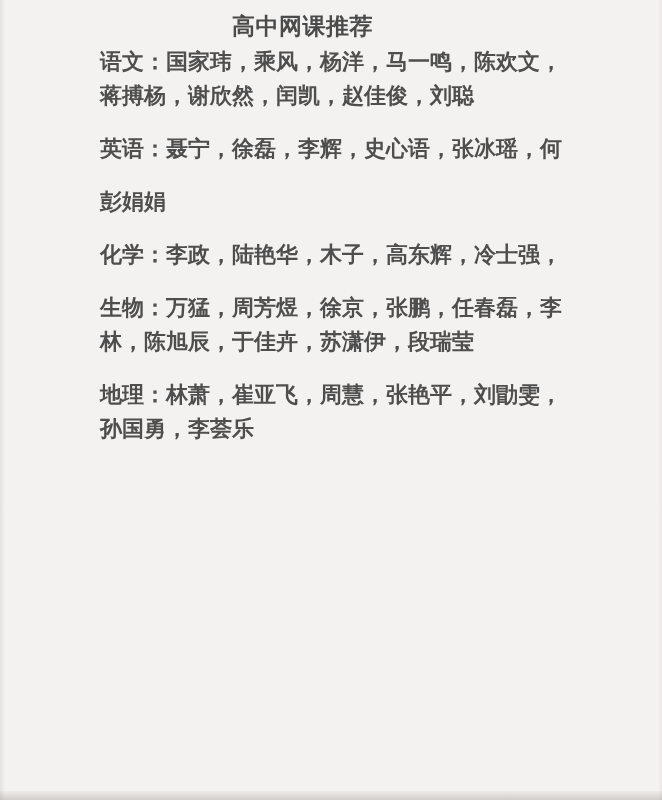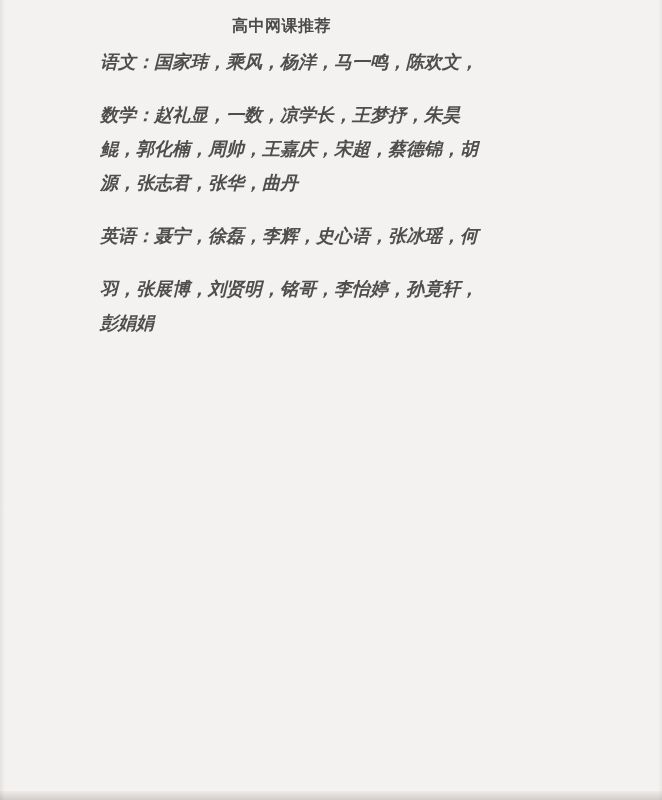--- a/index.html
+++ b/index.html
@@ -22,7 +22,7 @@
     padding: 13px 90px 0 100px;
   }
   .title {
-    font-size: 16px;
+    font-size: 23px;
     line-height: 26px;
     margin: 0 0 6px 132px;
     letter-spacing: 0.5px;

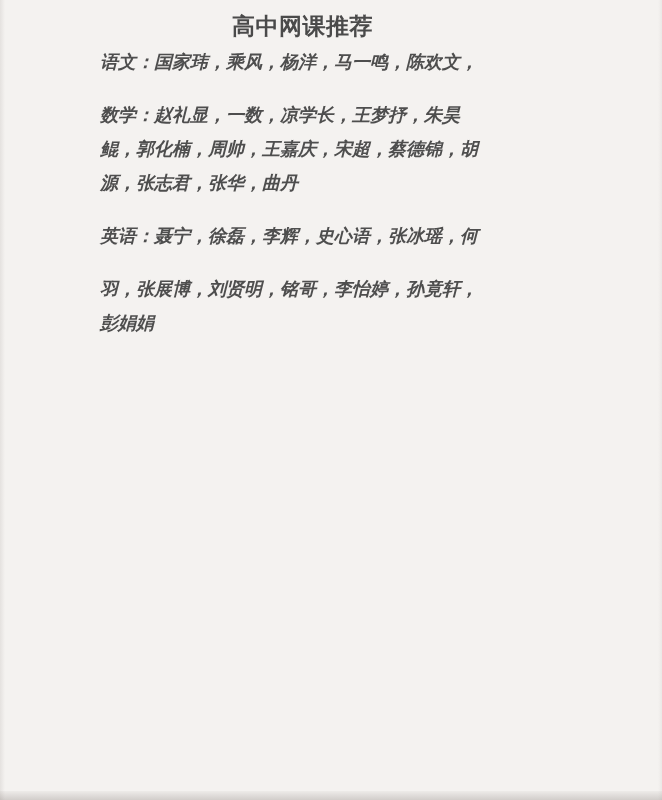--- a/index.html
+++ b/index.html
@@ -32,11 +32,10 @@
     margin: 0 0 19px 0;
   }
   .line {
-    font-size: 18px;
+    font-size: 22px;
     line-height: 34px;
     white-space: nowrap;
     letter-spacing: 0;
-    font-style: italic;
   }
   
   .edge-left {

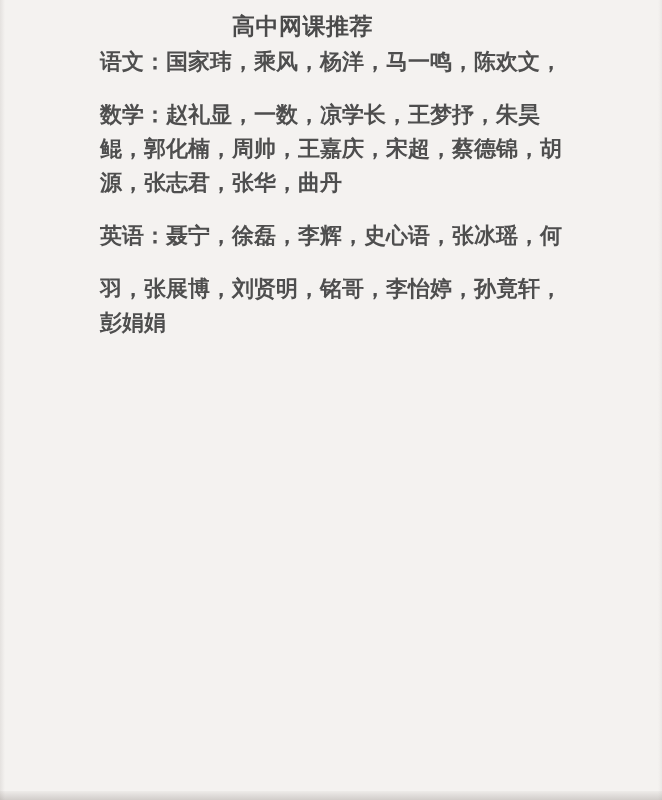--- a/index.html
+++ b/index.html
@@ -69,6 +69,7 @@
     <div id="sections">
         <div class="section">
           <div class="line">语文：国家玮，乘风，杨洋，马一鸣，陈欢文，</div>
+          <div class="line">蒋搏杨，谢欣然，闰凯，赵佳俊，刘聪</div>
         </div>
         <div class="section">
           <div class="line">数学：赵礼显，一数，凉学长，王梦抒，朱昊</div>

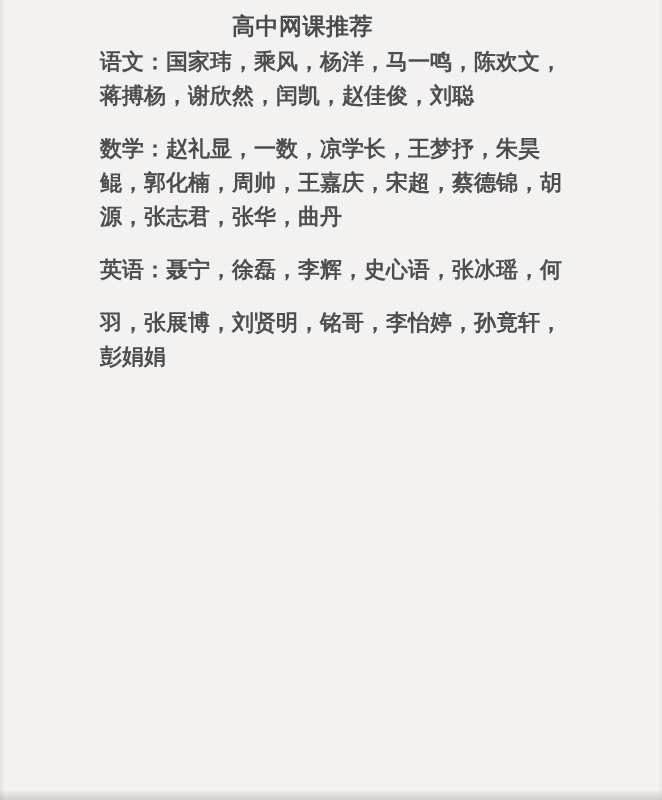--- a/index.html
+++ b/index.html
@@ -72,11 +72,6 @@
           <div class="line">蒋搏杨，谢欣然，闰凯，赵佳俊，刘聪</div>
         </div>
         <div class="section">
-          <div class="line">数学：赵礼显，一数，凉学长，王梦抒，朱昊</div>
-          <div class="line">鲲，郭化楠，周帅，王嘉庆，宋超，蔡德锦，胡</div>
-          <div class="line">源，张志君，张华，曲丹</div>
-        </div>
-        <div class="section">
           <div class="line">英语：聂宁，徐磊，李辉，史心语，张冰瑶，何</div>
         </div>
         <div class="section">

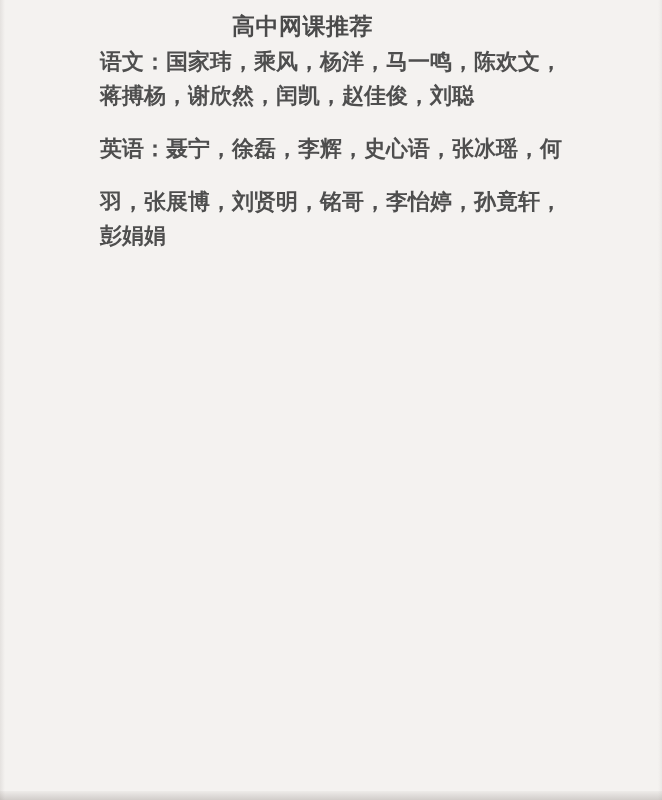--- a/index.html
+++ b/index.html
@@ -75,7 +75,6 @@
           <div class="line">英语：聂宁，徐磊，李辉，史心语，张冰瑶，何</div>
         </div>
         <div class="section">
-          <div class="line">羽，张展博，刘贤明，铭哥，李怡婷，孙竟轩，</div>
           <div class="line">彭娟娟</div>
         </div>
         <div class="section">

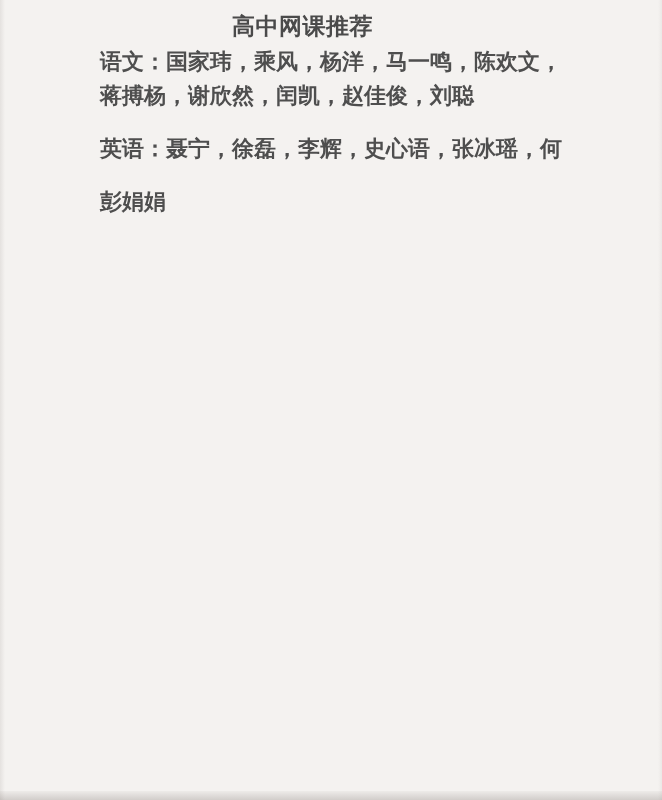--- a/index.html
+++ b/index.html
@@ -78,6 +78,7 @@
           <div class="line">彭娟娟</div>
         </div>
         <div class="section">
+          <div class="line">化学：李政，陆艳华，木子，高东辉，冷士强，</div>
         </div>
       </div>
   </div>

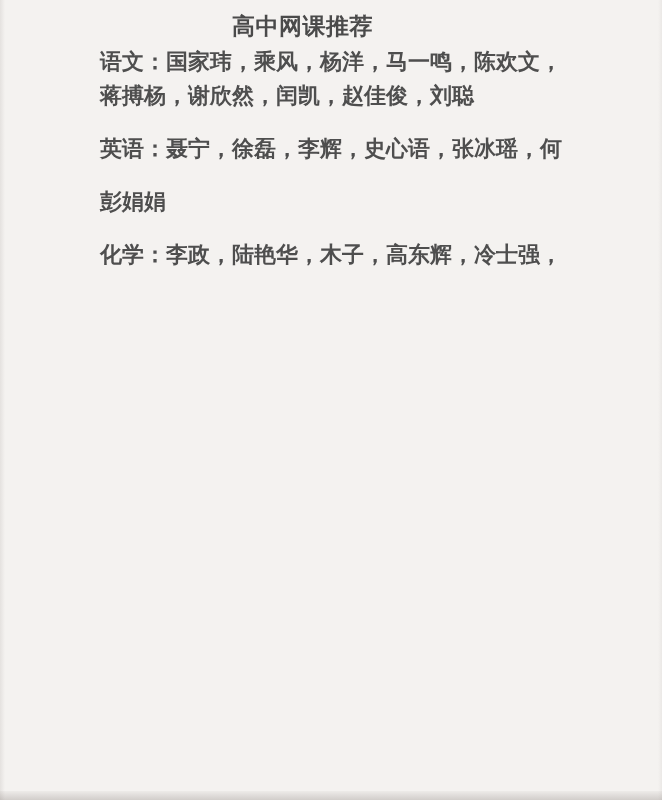--- a/index.html
+++ b/index.html
@@ -80,6 +80,10 @@
         <div class="section">
           <div class="line">化学：李政，陆艳华，木子，高东辉，冷士强，</div>
         </div>
+        <div class="section">
+          <div class="line">生物：万猛，周芳煜，徐京，张鹏，任春磊，李</div>
+          <div class="line">林，陈旭辰，于佳卉，苏潇伊，段瑞莹</div>
+        </div>
       </div>
   </div>
   <div class="edge-left"></div>

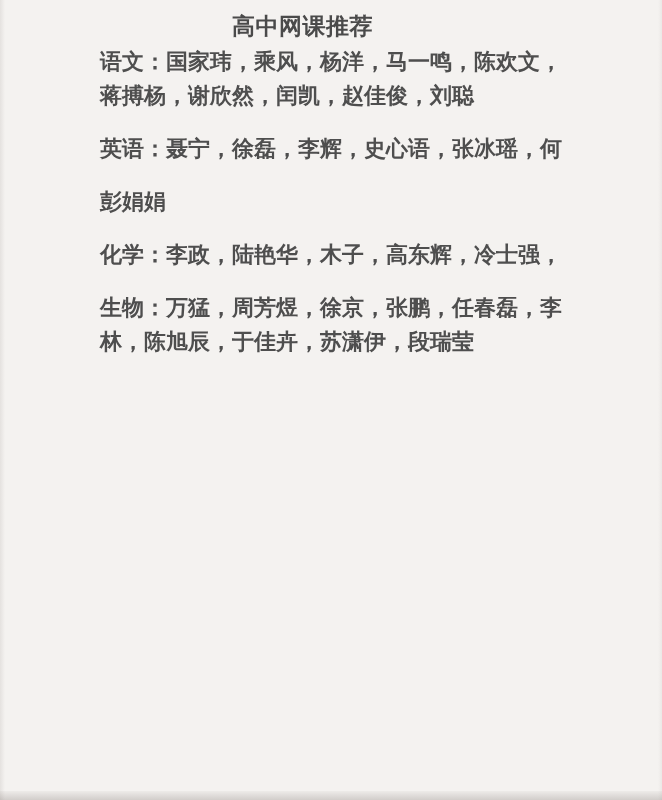--- a/index.html
+++ b/index.html
@@ -84,6 +84,10 @@
           <div class="line">生物：万猛，周芳煜，徐京，张鹏，任春磊，李</div>
           <div class="line">林，陈旭辰，于佳卉，苏潇伊，段瑞莹</div>
         </div>
+        <div class="section">
+          <div class="line">地理：林萧，崔亚飞，周慧，张艳平，刘勖雯，</div>
+          <div class="line">孙国勇，李荟乐</div>
+        </div>
       </div>
   </div>
   <div class="edge-left"></div>

